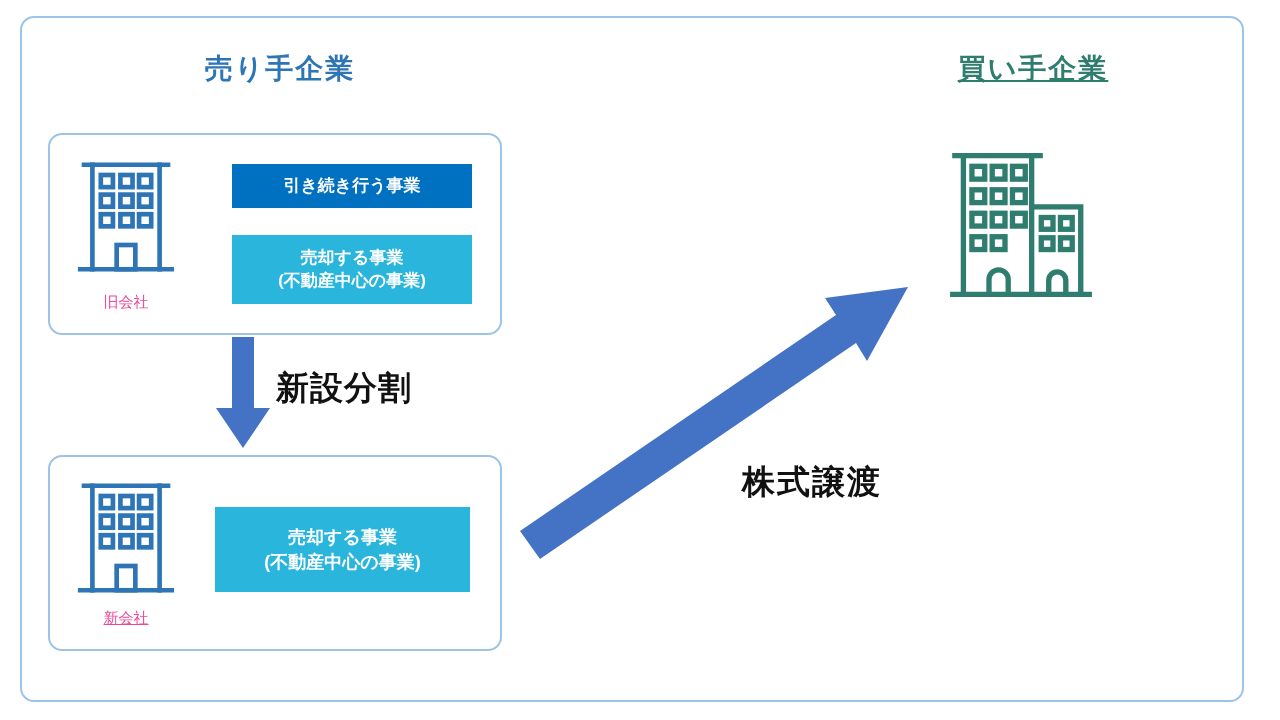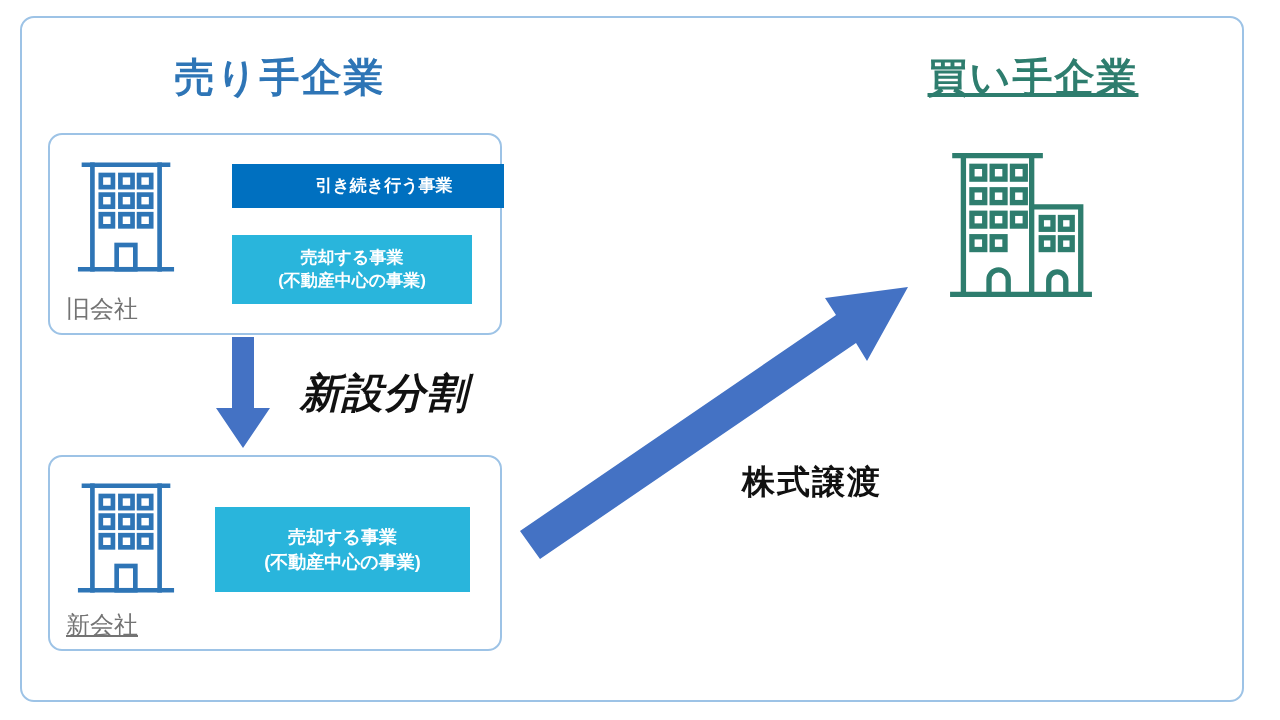--- a/index.html
+++ b/index.html
@@ -14,7 +14,7 @@
     background:#fff;
   }
   .title {
-    position:absolute; font-weight:bold; font-size:40px; letter-spacing:2px;
+    position:absolute; font-weight:bold; font-size:28px; letter-spacing:2px;
     text-align:center; white-space:nowrap;
   }
   .title-seller { left:130px; top:50px; width:300px; color:var(--seller-blue,#2E75B6); }

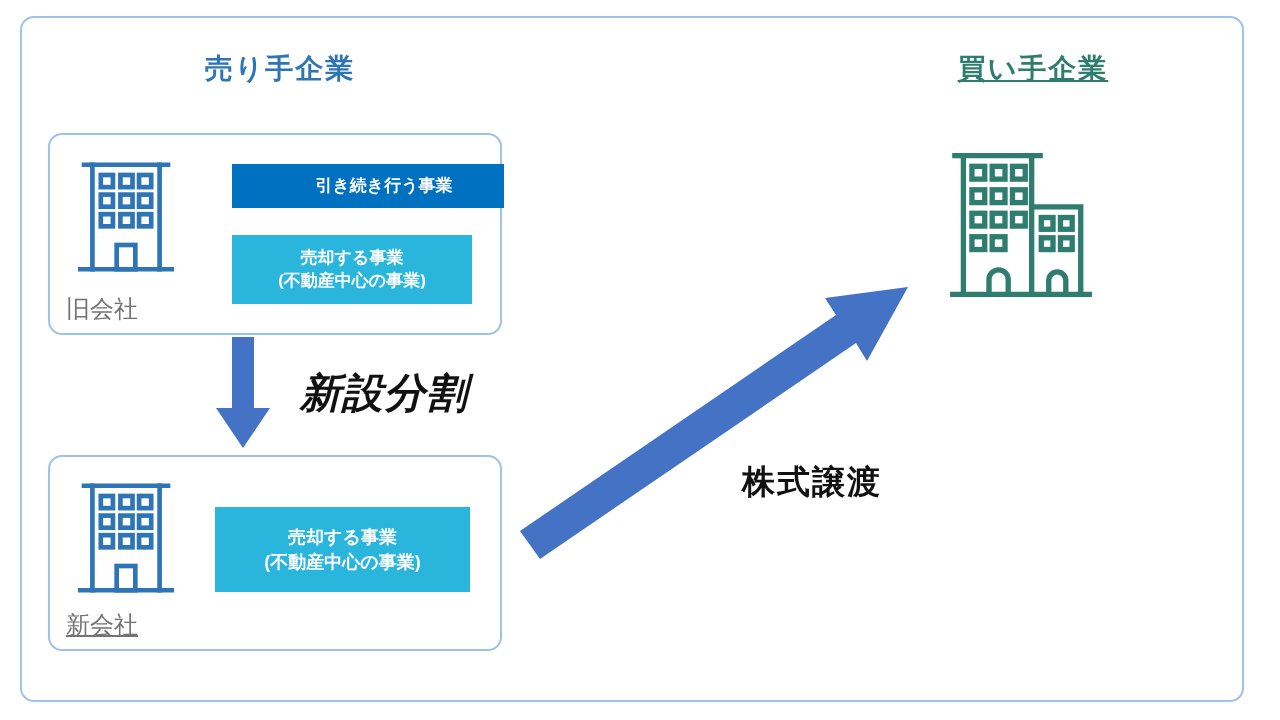--- a/index.html
+++ b/index.html
@@ -45,7 +45,7 @@
     text-align:center; line-height:1.35; font-size:17px;
     white-space:pre-line;
   }
-  .tag-continue { left:182px; top:29px; width:240px; height:44px; background:var(--continue-business-bg,#0070C0);padding-left:32px; }
+  .tag-continue { left:182px; top:29px; width:240px; height:44px; background:var(--continue-business-bg,#0070C0); }
   .tag-sell-old { left:182px; top:100px; width:240px; height:69px; background:var(--sell-business-bg,#29B5DC); }
   .tag-sell-new { left:165px; top:50px; width:255px; height:85px; background:var(--sell-business-bg,#29B5DC); font-size:18px; }
 

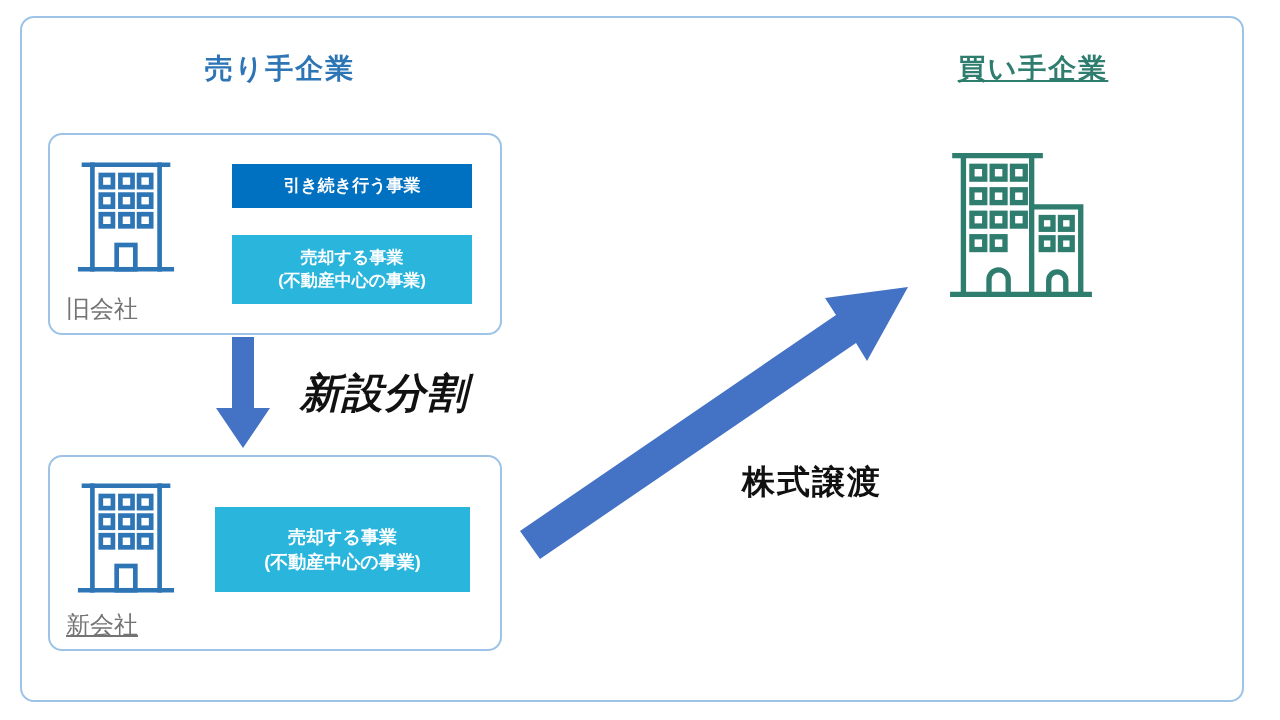--- a/index.html
+++ b/index.html
@@ -34,7 +34,7 @@
   .building-buyer { left:945px; top:145px; width:152px; height:160px; color:var(--buyer-teal,#2E7D6E); }
 
   .company-label {
-    position:absolute; color:#737373; font-size:24px; text-align:left; width:120px;
+    position:absolute; color:#ec4899; font-size:15px; text-align:center; width:120px;
   }
   .label-old { left:16px; top:158px; }
   .label-new { left:16px; top:152px;text-decoration:underline; }

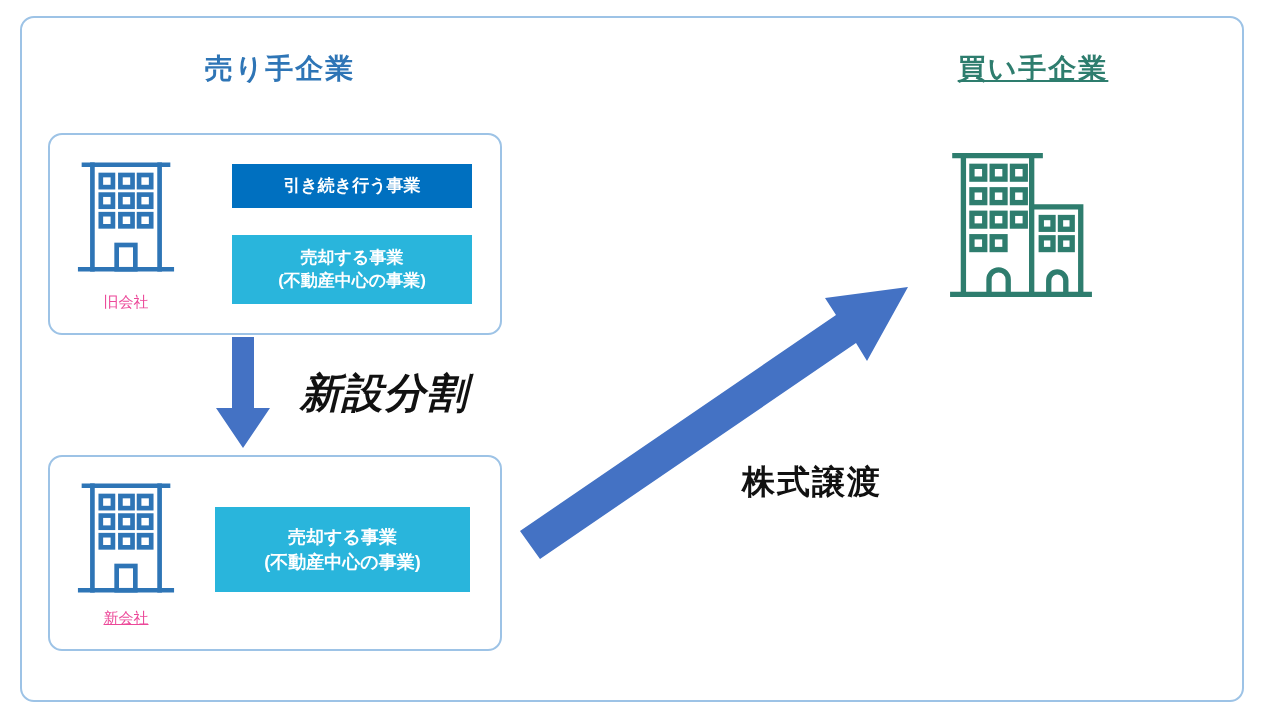--- a/index.html
+++ b/index.html
@@ -52,7 +52,7 @@
   .flow-label {
     position:absolute; font-weight:bold; color:var(--label-text,#111111); white-space:nowrap;
   }
-  .label-split { left:300px; top:366px; font-size:41px; letter-spacing:1px;font-style:italic; }
+  .label-split { left:276px; top:366px; font-size:33px; letter-spacing:1px; }
   .label-transfer { left:742px; top:460px; font-size:33px; letter-spacing:2px;text-align:right; }
 
   .arrow-layer { position:absolute; left:0; top:0; width:1280px; height:720px; pointer-events:none; }

